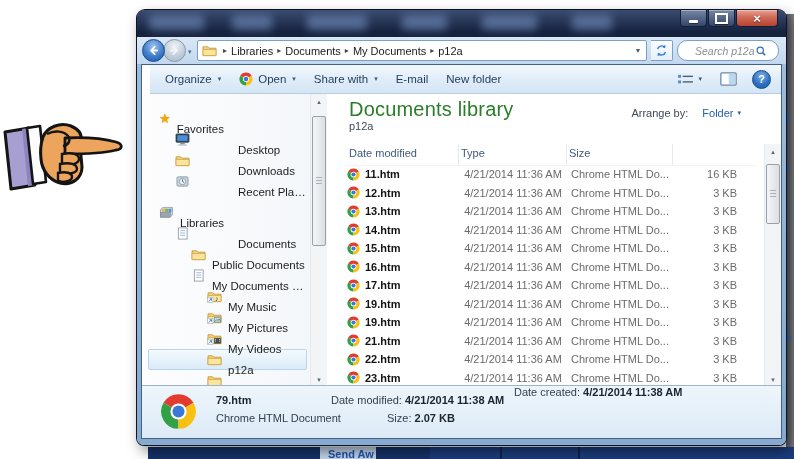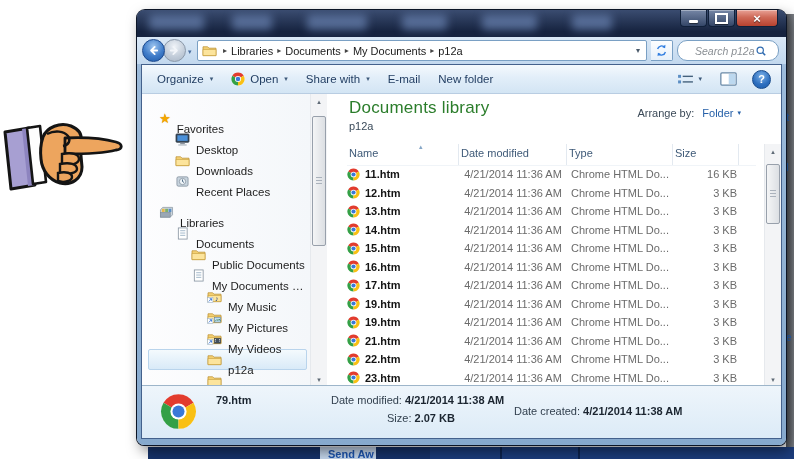--- a/index.html
+++ b/index.html
@@ -75,7 +75,7 @@
   
   .toolbar{height:29px;box-sizing:border-box;display:flex;align-items:center;
     background:linear-gradient(180deg,#f4f9fd,#e2eef9 45%,#d3e5f4);border-bottom:1px solid #b9cde2;
-    padding:0 6px;font-size:11.5px;color:#1e3a5f;}
+    padding:0 6px;font-size:11.5px;color:#1e3a5f;margin-left:8px;}
   .tb-item{display:flex;align-items:center;padding:4px 9px;border-radius:2px;white-space:nowrap;}
   .tb-item .dd{font-size:7px;color:#3e5a7a;margin-left:6px;}
   .tb-item .ic{margin-right:5px;}

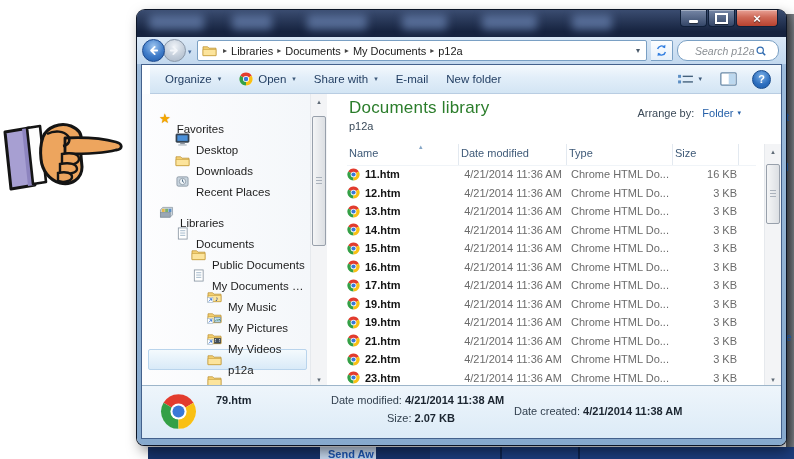--- a/index.html
+++ b/index.html
@@ -118,7 +118,7 @@
 
   
   .filepane{flex:1;position:relative;background:#fff;}
-  .lib-title{position:absolute;left:22px;top:4px;font-size:17px;color:#2b7d2b;letter-spacing:.2px;}
+  .lib-title{position:absolute;left:22px;top:4px;font-size:20px;color:#2b7d2b;letter-spacing:.2px;}
   .lib-loc{position:absolute;left:22px;top:26px;font-size:11px;color:#3a4a5a;}
   .arrange{position:absolute;right:40px;top:13px;font-size:11px;color:#3c4a58;display:flex;align-items:center;}
   .arrange .val{color:#2660a8;margin-left:8px;}

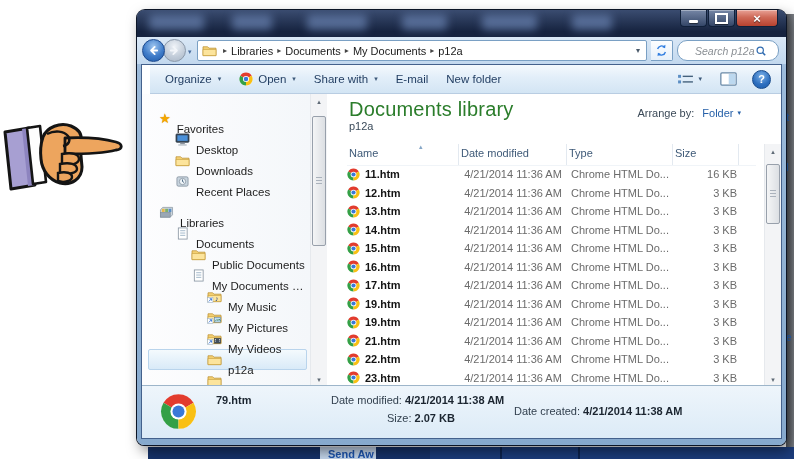--- a/index.html
+++ b/index.html
@@ -121,7 +121,7 @@
   .lib-title{position:absolute;left:22px;top:4px;font-size:20px;color:#2b7d2b;letter-spacing:.2px;}
   .lib-loc{position:absolute;left:22px;top:26px;font-size:11px;color:#3a4a5a;}
   .arrange{position:absolute;right:40px;top:13px;font-size:11px;color:#3c4a58;display:flex;align-items:center;}
-  .arrange .val{color:#2660a8;margin-left:8px;}
+  .arrange .val{color:#2660a8;margin-left:14px;}
   .arrange .dd{font-size:7px;color:#2660a8;margin-left:4px;}
   .cols{position:absolute;left:20px;right:25px;top:50px;height:21px;display:grid;
     grid-template-columns:112px 108px 106px 66px;font-size:11px;color:#3f5a78;

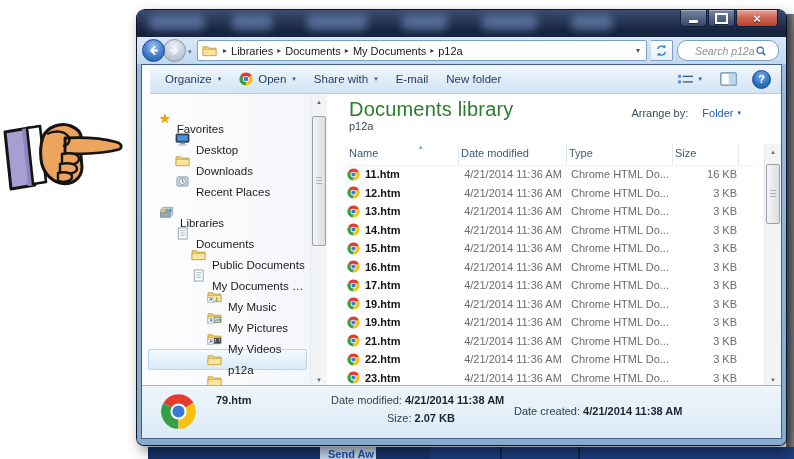--- a/index.html
+++ b/index.html
@@ -96,7 +96,7 @@
     margin:0 3px 0 6px;border:1px solid transparent;border-radius:2px;white-space:nowrap;}
   .sb-item .ic{margin-right:6px;flex:none;}
   .sb-item.lvl0{padding-left:10px;}
-  .sb-item.lvl1{padding-left:26px;}
+  .sb-item.lvl1{padding-left:26px;gap:42px;}
   .sb-item.lvl2{padding-left:42px;}
   .sb-item.lvl3{padding-left:58px;}
   .sb-item.sel{background:linear-gradient(180deg,#f4fafd,#d9eaf8);border-color:#b9d4ec;}

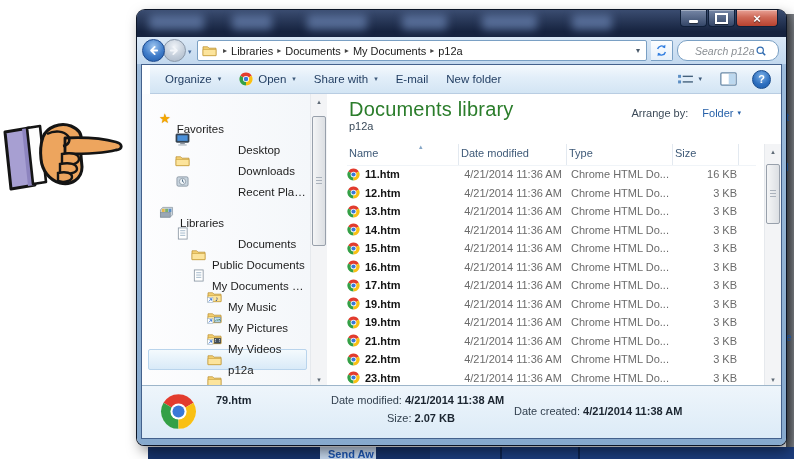--- a/index.html
+++ b/index.html
@@ -469,10 +469,6 @@
             <span class="dd">▾</span>
           </div>
           <div class="cols">
-            <div class="col">
-              <span>Name</span>
-              <span class="sort-asc">▴</span>
-            </div>
             <div class="col"><span>Date modified</span></div>
             <div class="col"><span>Type</span></div>
             <div class="col"><span>Size</span></div>

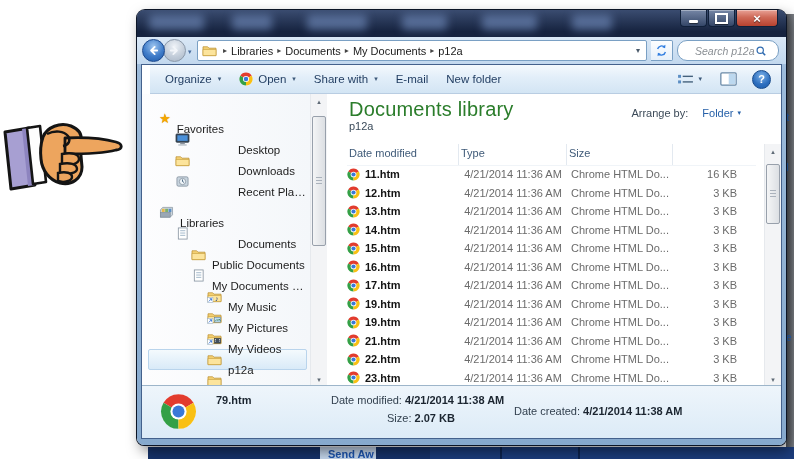--- a/index.html
+++ b/index.html
@@ -143,7 +143,7 @@
   .d-type{position:absolute;left:74px;top:26px;font-size:11px;color:#33414f;}
   .d-pair{position:absolute;font-size:11px;color:#33414f;}
   .d-pair b{font-weight:bold;color:#1b2530;}
-  .dm{left:189px;top:8px;} .sz{left:245px;top:26px;} .dc{left:372px;top:19px;}
+  .dm{left:189px;top:8px;} .sz{left:245px;top:26px;} .dc{left:372px;top:0;}
 
   .ic{display:inline-flex;line-height:0;}
   .ic svg{display:block;}

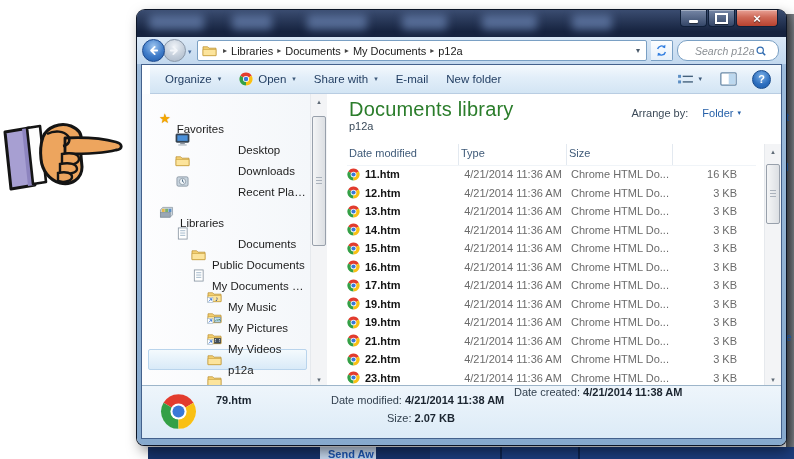--- a/index.html
+++ b/index.html
@@ -714,6 +714,7 @@
             </svg>
           </span>
         <div class="d-name">79.htm</div>
+        <div class="d-type">Chrome HTML Document</div>
         <div class="d-pair dm">
           <span>Date modified:</span>
           <b>4/21/2014 11:38 AM</b>

